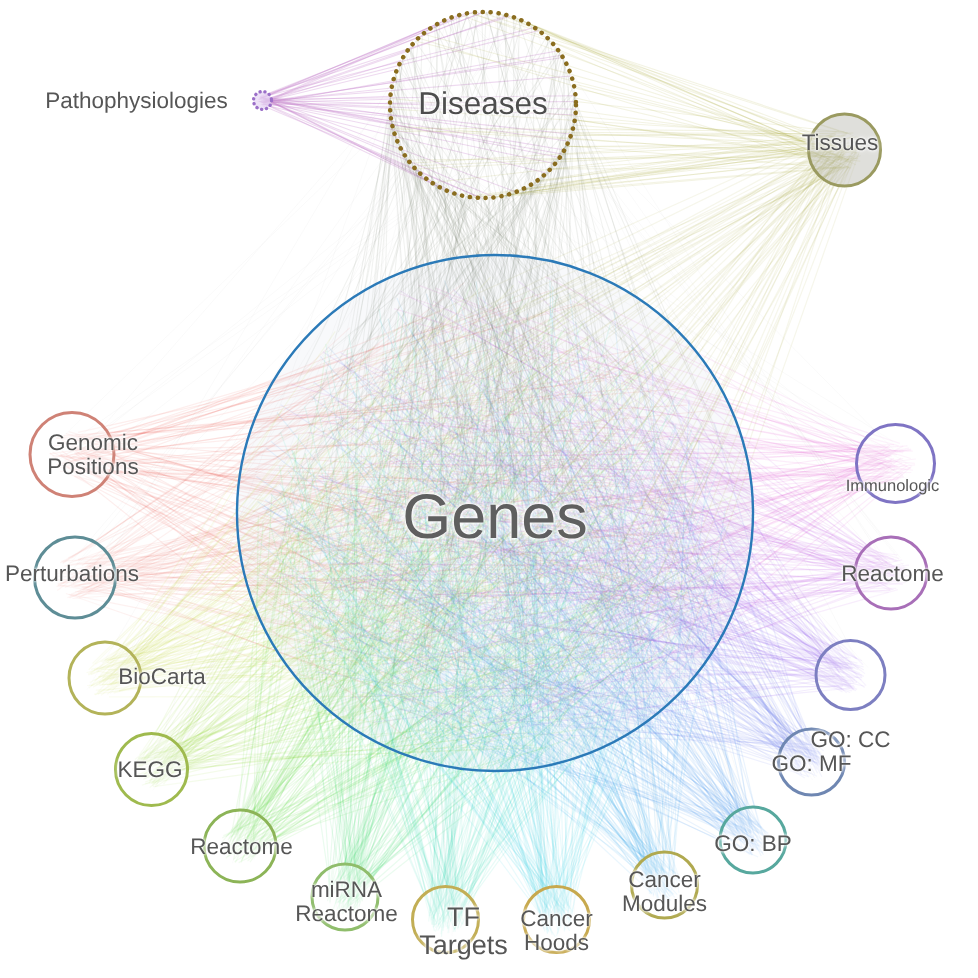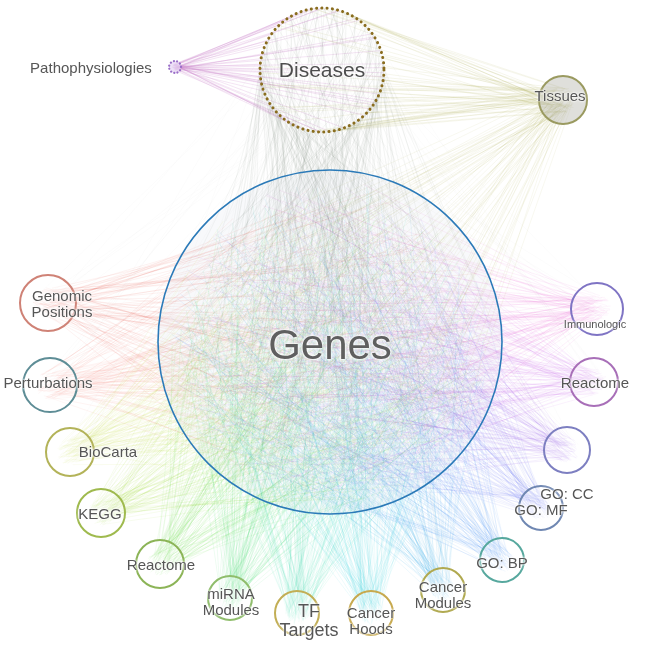--- a/index.html
+++ b/index.html
@@ -1782,7 +1782,7 @@
   <div class="node-label" style="left: 100px; top: 514px; font-size: 15px;">KEGG</div>
   <div class="node-label" style="left: 161px; top: 565px; font-size: 15px;">Reactome</div>
   <div class="node-label" style="left: 231px; top: 602px; font-size: 15px;">miRNA
-Modules</div>
+Reactome</div>
   <div class="node-label" style="left: 309px; top: 621px; font-size: 18px;">TF
 Targets</div>
   <div class="node-label" style="left: 371px; top: 621px; font-size: 15px;">Cancer

